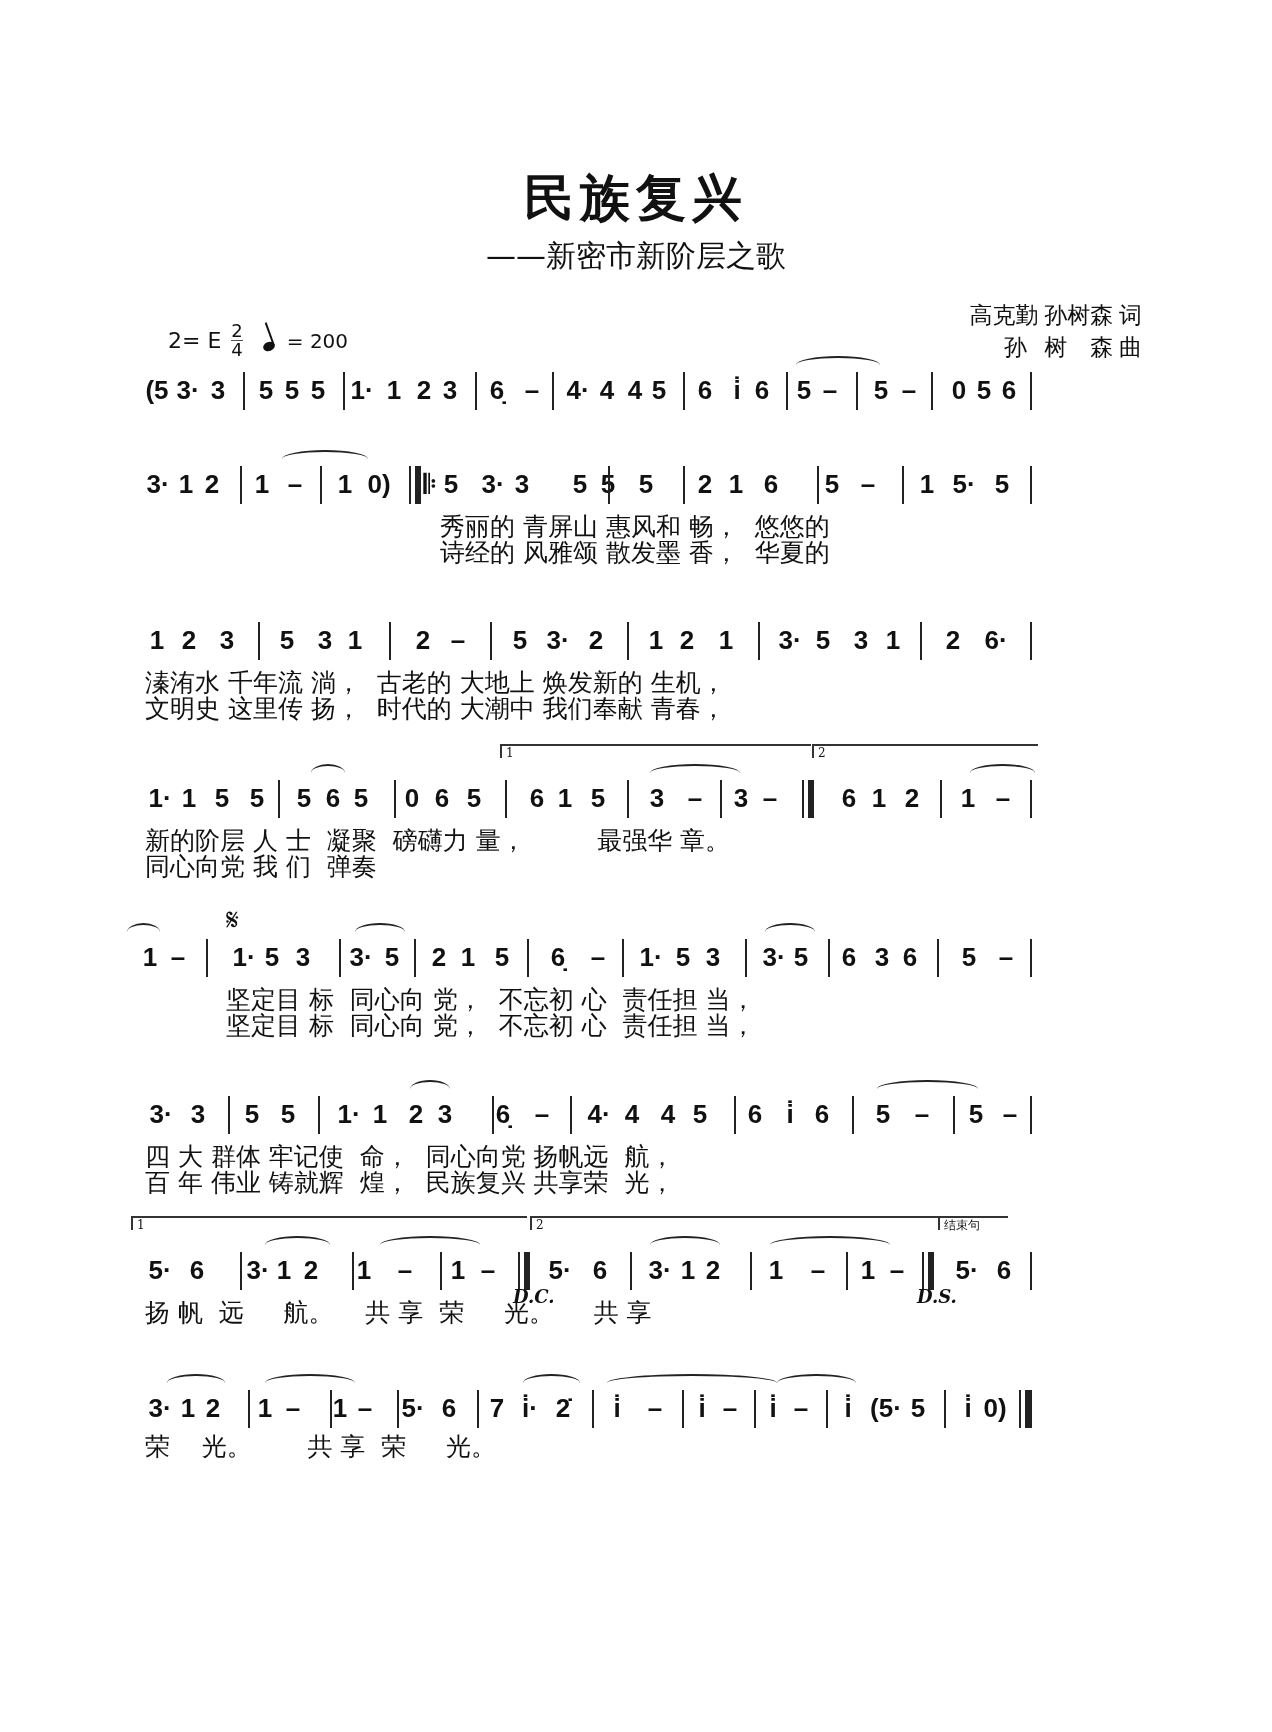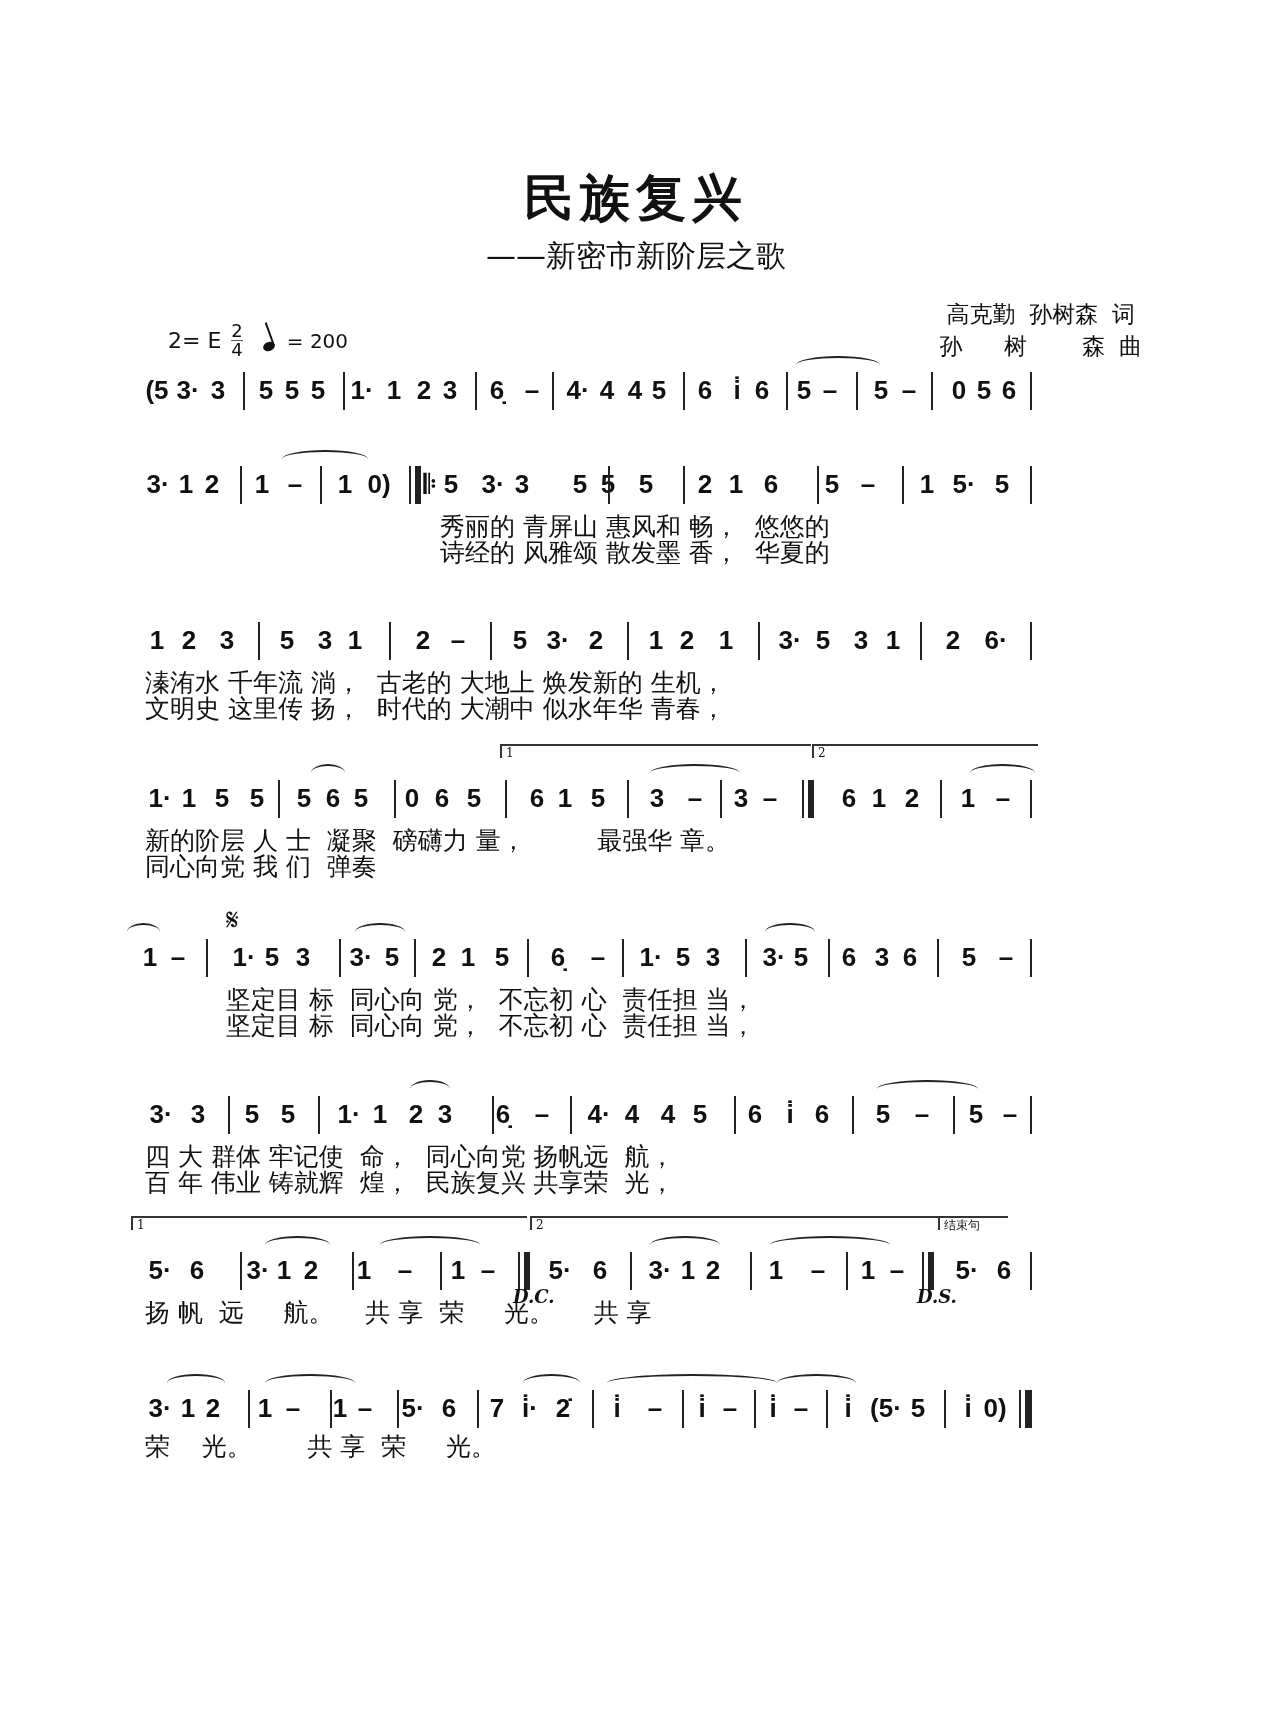--- a/index.html
+++ b/index.html
@@ -11,7 +11,7 @@
   .frac span:first-child{border-bottom:1px solid #555;}
   .qnote{display:inline-block;width:12px;height:9px;background:#111;border-radius:50%;transform:rotate(-20deg);position:relative;margin:0 6px 0 10px;top:6px;}
   .qnote::after{content:"";position:absolute;right:0;bottom:4px;width:2px;height:24px;background:#111;}
-  .credits{position:absolute;right:130px;top:300px;font-family:Liberation Mono, monospace;font-size:23px;line-height:32px;text-align:center;}
+  .credits{position:absolute;right:130px;top:300px;font-family:Liberation Serif, serif;font-size:23px;line-height:32px;text-align:right;}
   .credits div{white-space:pre;}
   .tok{position:absolute;top:0;font-size:26px;font-weight:bold;font-family:"Liberation Sans","DejaVu Sans",sans-serif;line-height:40px;transform:translateX(-50%);white-space:nowrap;}
   .bar{position:absolute;top:2px;width:2px;height:38px;background:#222;}

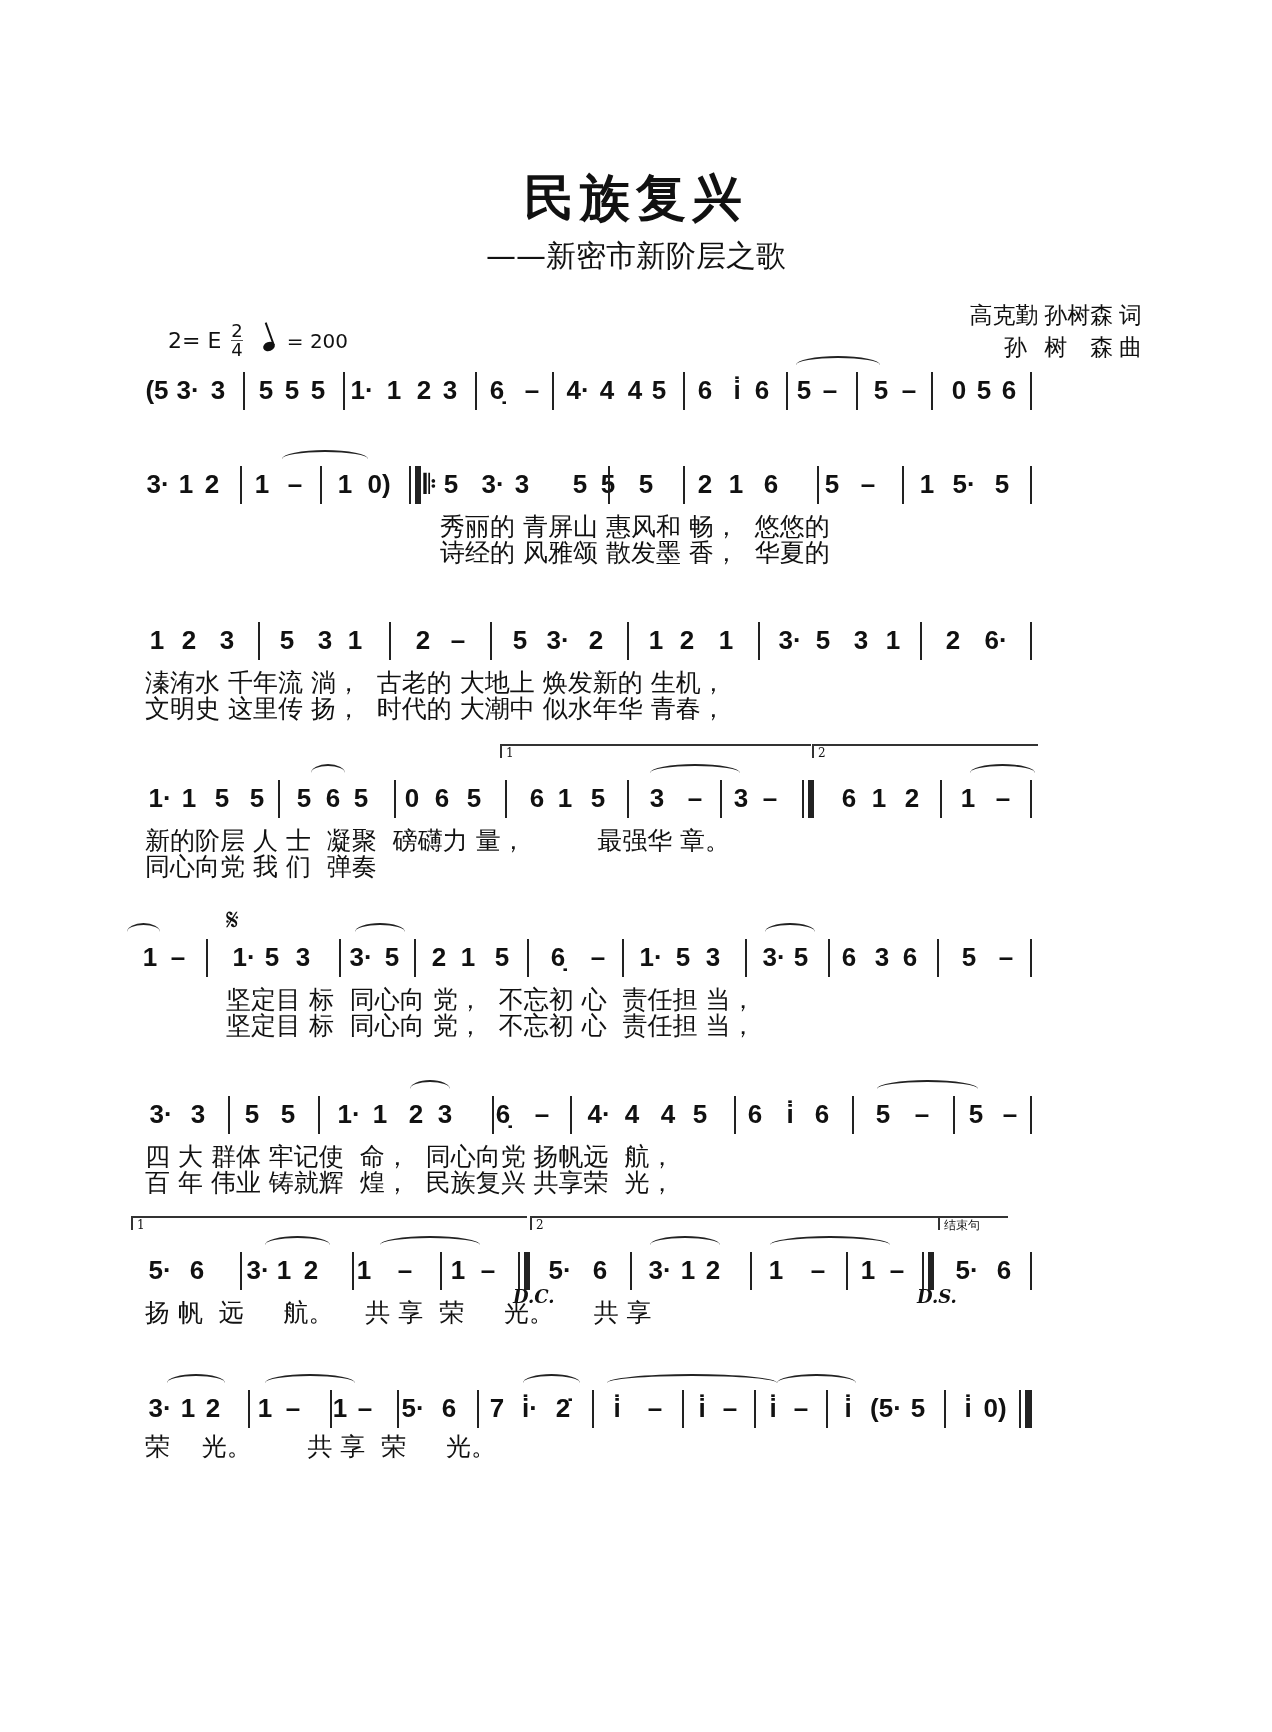--- a/index.html
+++ b/index.html
@@ -142,7 +142,7 @@
     <div class="bar" style="left: 920px; top: 622px;"></div>
     <div class="bar" style="left: 1030px; top: 622px;"></div>
     <div class="lyric" style="left: 145px; top: 666px;">溱洧水 千年流 淌，  古老的 大地上 焕发新的 生机，</div>
-    <div class="lyric" style="left: 145px; top: 692px;">文明史 这里传 扬，  时代的 大潮中 似水年华 青春，</div>
+    <div class="lyric" style="left: 145px; top: 692px;">文明史 这里传 扬，  时代的 大潮中 我们奉献 青春，</div>
     <div class="tok" style="left: 160px; top: 778px; position: absolute;">1·</div>
     <div class="tok" style="left: 189px; top: 778px; position: absolute;">1</div>
     <div class="tok" style="left: 222px; top: 778px; position: absolute;">5</div>

